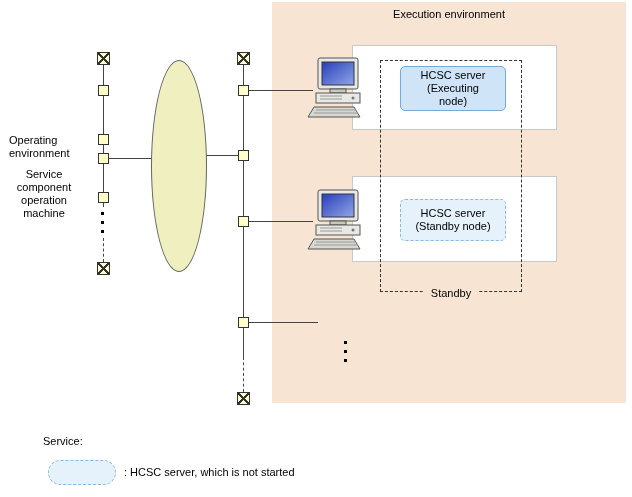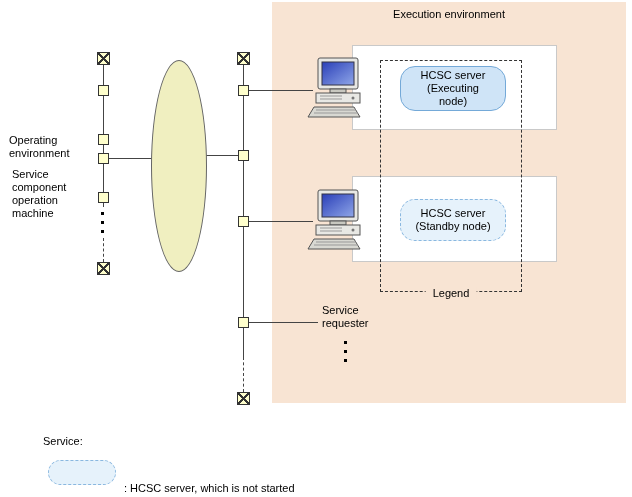--- a/index.html
+++ b/index.html
@@ -20,7 +20,7 @@
     background:var(--execution-environment-bg,#f8e4d3);padding:0 7px;white-space:nowrap;}
   
   .hcsc{display:flex;align-items:center;justify-content:center;text-align:center;
-    white-space:pre-line;line-height:13px;border-radius:15px;box-sizing:border-box;}
+    white-space:pre-line;line-height:13px;border-radius:5px;box-sizing:border-box;}
   .hcsc-exec{left:400px;top:66px;width:106px;height:45px;
     background:var(--hcsc-executing-fill,#cfe4f7);border:1px solid var(--hcsc-executing-border,#74a9d8);}
   .hcsc-standby{left:400px;top:199px;width:106px;height:42px;

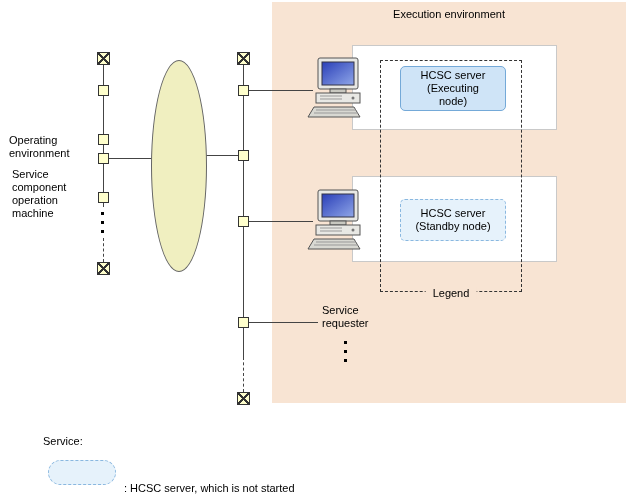--- a/index.html
+++ b/index.html
@@ -43,7 +43,7 @@
   .lbl{line-height:13px;}
   .dev-lbl{left:2px;top:76px;width:80px;}
   .op-lbl{left:9px;top:134px;width:68px;}
-  .svc-lbl{left:12px;top:168px;width:64px;}
+  .svc-lbl{left:12px;top:168px;width:64px;text-align:center;}
   .sreq-lbl{left:322px;top:304px;width:58px;}
   
   .legend-title{left:43px;top:435px;}

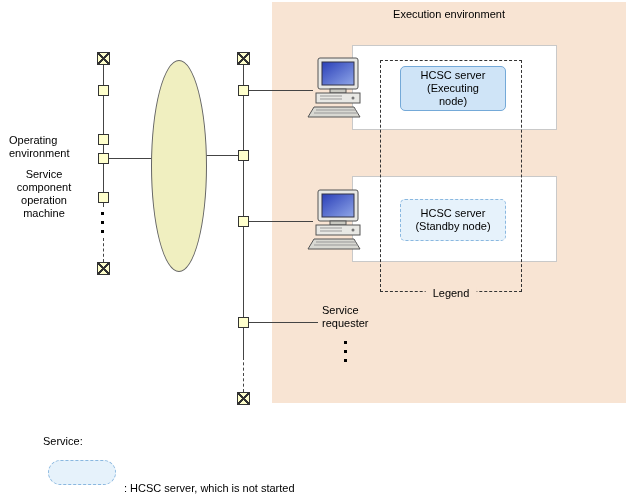--- a/index.html
+++ b/index.html
@@ -73,7 +73,7 @@
   <div class="abs machine-panel panel2"></div>
 
   <div class="abs cluster">
-    <span class="cluster-label">Legend</span>
+    <span class="cluster-label">Standby</span>
   </div>
 
   <div class="abs vline" style="left:103px;top:65px;height:142px"></div>

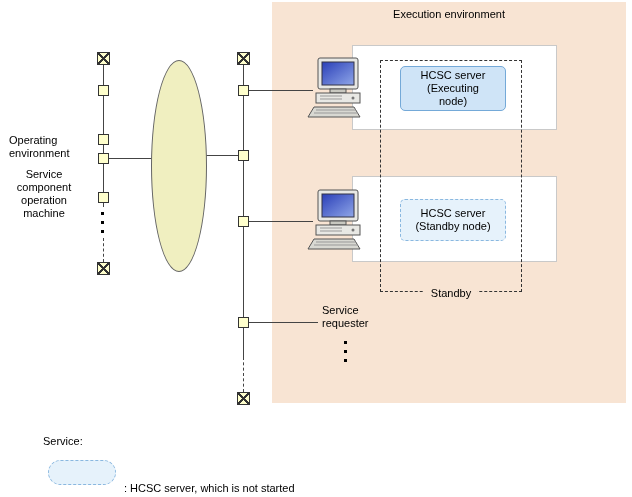--- a/index.html
+++ b/index.html
@@ -143,7 +143,6 @@
   <div class="abs lbl op-lbl">Operating environment</div>
   <div class="abs lbl svc-lbl">Service component operation machine</div>
 
-  <div class="abs lbl sreq-lbl">Service requester</div>
   <div class="abs vdots" style="left:344px;top:341px;height:21px"></div>
 
   <div class="abs legend-title">Service:</div>

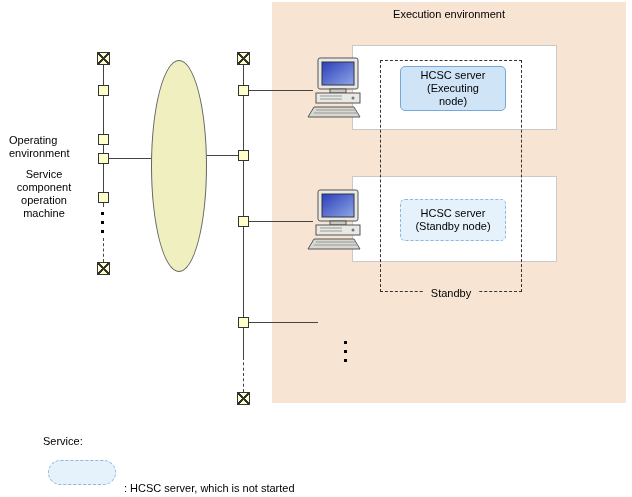--- a/index.html
+++ b/index.html
@@ -50,7 +50,7 @@
   .legend-swatch{left:48px;top:460px;width:68px;height:25px;box-sizing:border-box;
     background:var(--hcsc-standby-fill,#e6f2fb);border:1.5px dashed var(--hcsc-standby-border,#8ab8e0);
     border-radius:13px;}
-  .legend-desc{left:124px;top:466px;margin-top:16px;}
+  .legend-desc{left:124px;top:466px;}
 </style>
 </head>
 <body>

